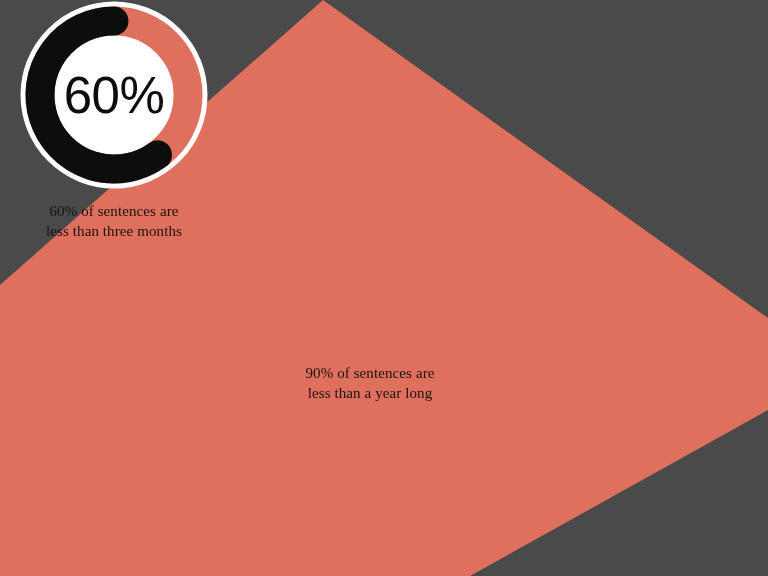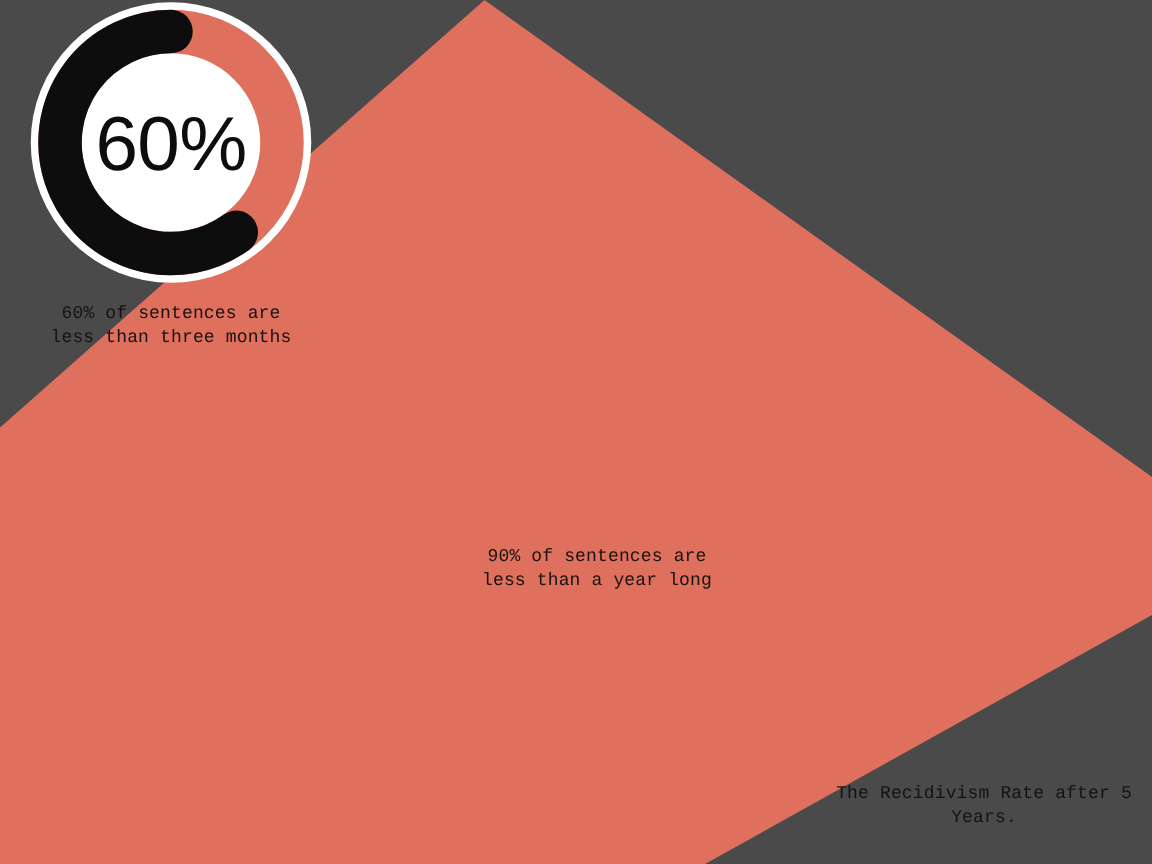--- a/index.html
+++ b/index.html
@@ -49,8 +49,8 @@
     position: absolute;
     text-align: center;
     color: #17120f;
-    font-family: Liberation Mono, monospace;
-    font-size: 12px;
+    font-family: Liberation Serif, serif;
+    font-size: 15px;
     line-height: 1.32;
     letter-spacing: 0.1px;
     white-space: pre-line;

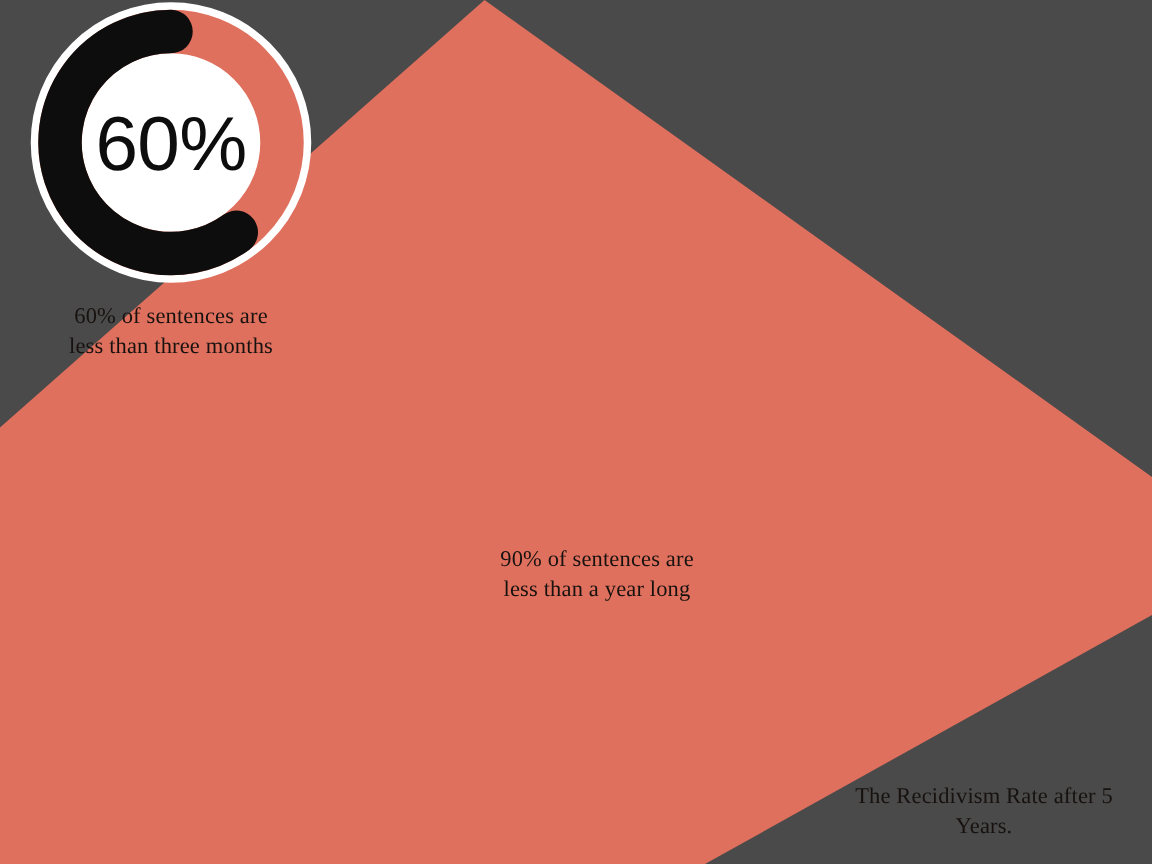--- a/index.html
+++ b/index.html
@@ -62,7 +62,7 @@
   
   #donut-group-2 { left: 295px; top: 173px; width: 178px; height: 178px; }
   #donut-group-2 .donut-value { font-size: 46px; }
-  #caption-2 { left: 290px; top: 364px; width: 216px; }
+  #caption-2 { left: 262px; top: 364px; width: 216px; }
   
   #donut-group-3 { left: 539px; top: 328px; width: 184px; height: 184px; }
   #donut-group-3 .donut-value { font-size: 47px; }

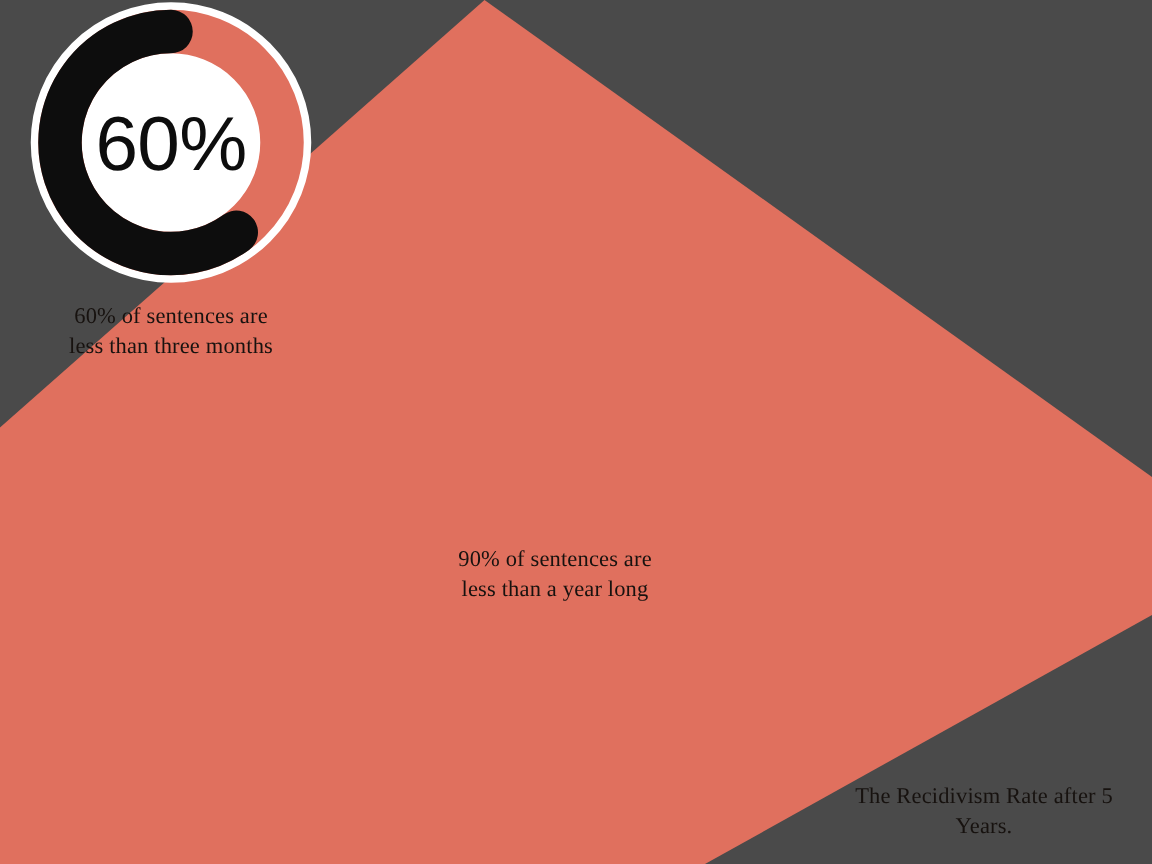--- a/index.html
+++ b/index.html
@@ -99,8 +99,6 @@
   <div class="caption" id="caption-2">90% of sentences are
 less than a year long</div>
 
-  <div class="caption" id="caption-3">The Recidivism Rate after 5
-Years.</div>
 
 </div>
 

